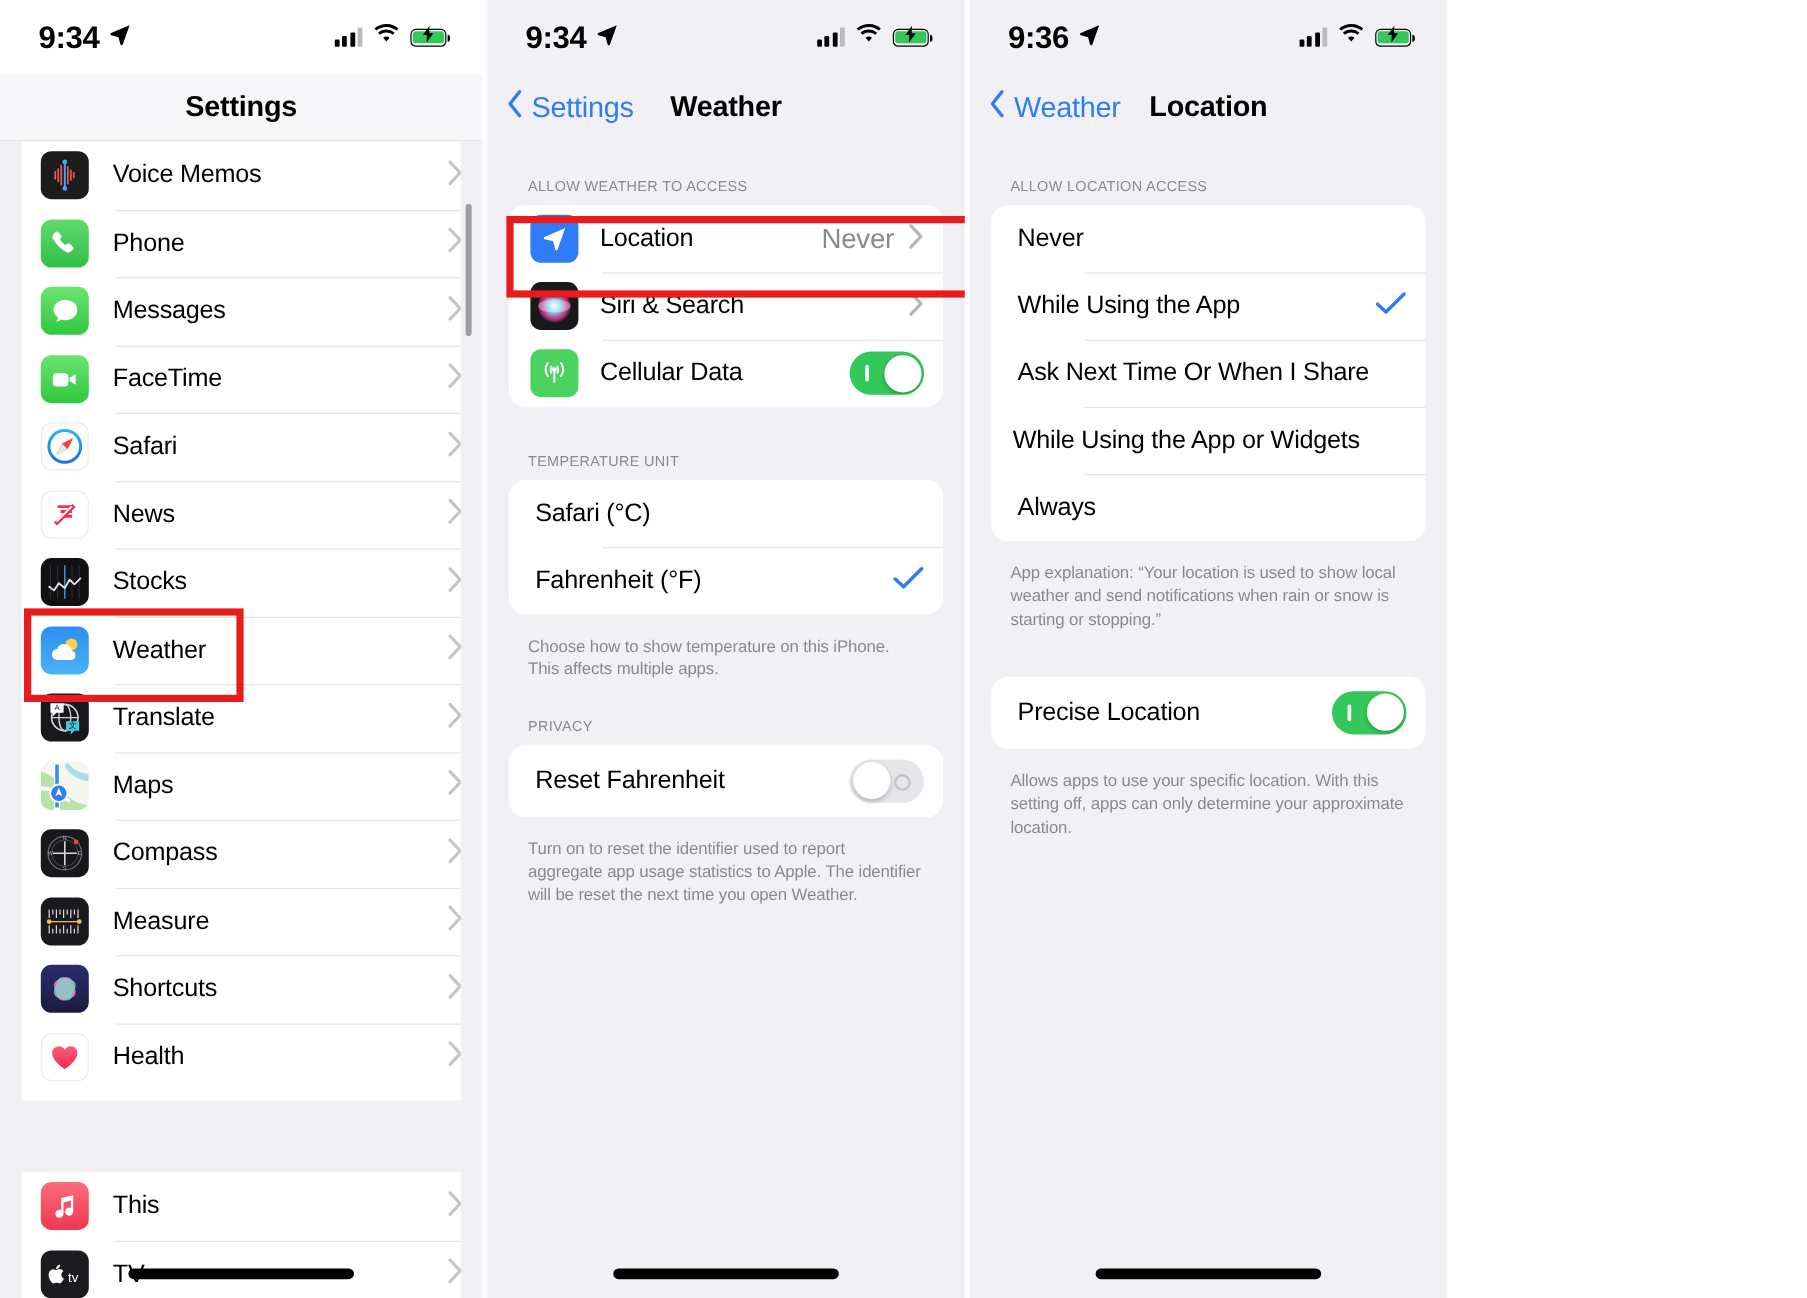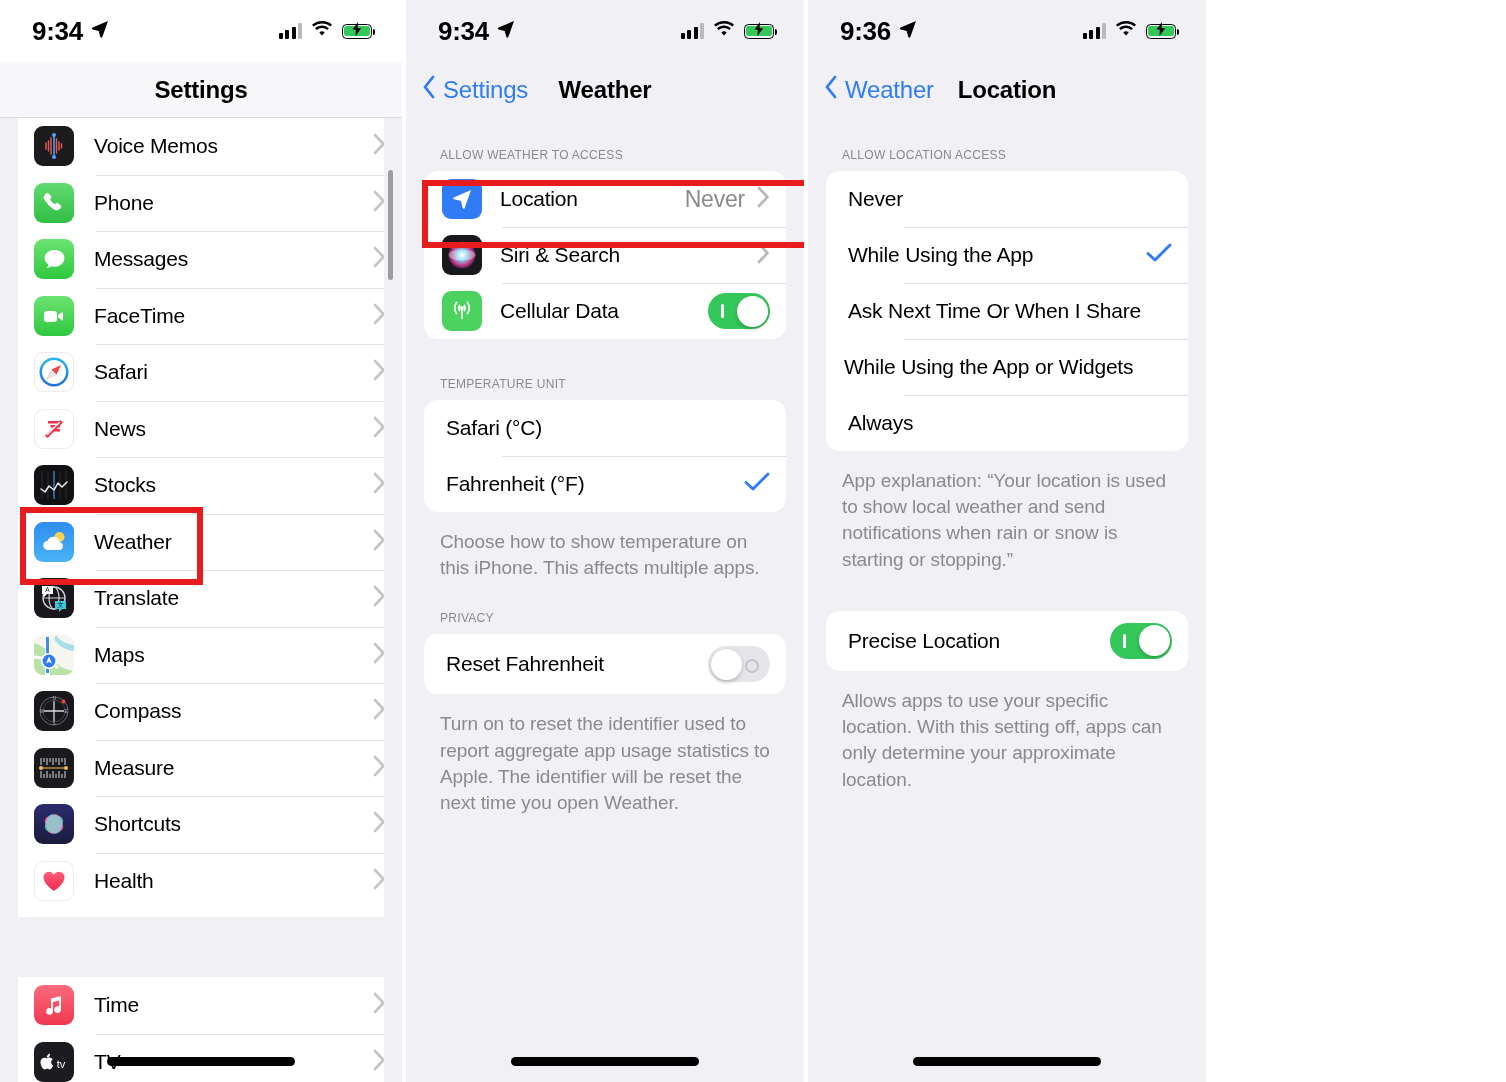--- a/index.html
+++ b/index.html
@@ -105,7 +105,7 @@
     padding: 0 0 9px 16px; text-transform: uppercase;
   }
   .sec-foot {
-    font-size: 19px; color:#8a8a8e; line-height:1.38;
+    font-size: 14px; color:#8a8a8e; line-height:1.38;
     padding: 9px 16px 0 16px; letter-spacing:-0.1px;
   }
 

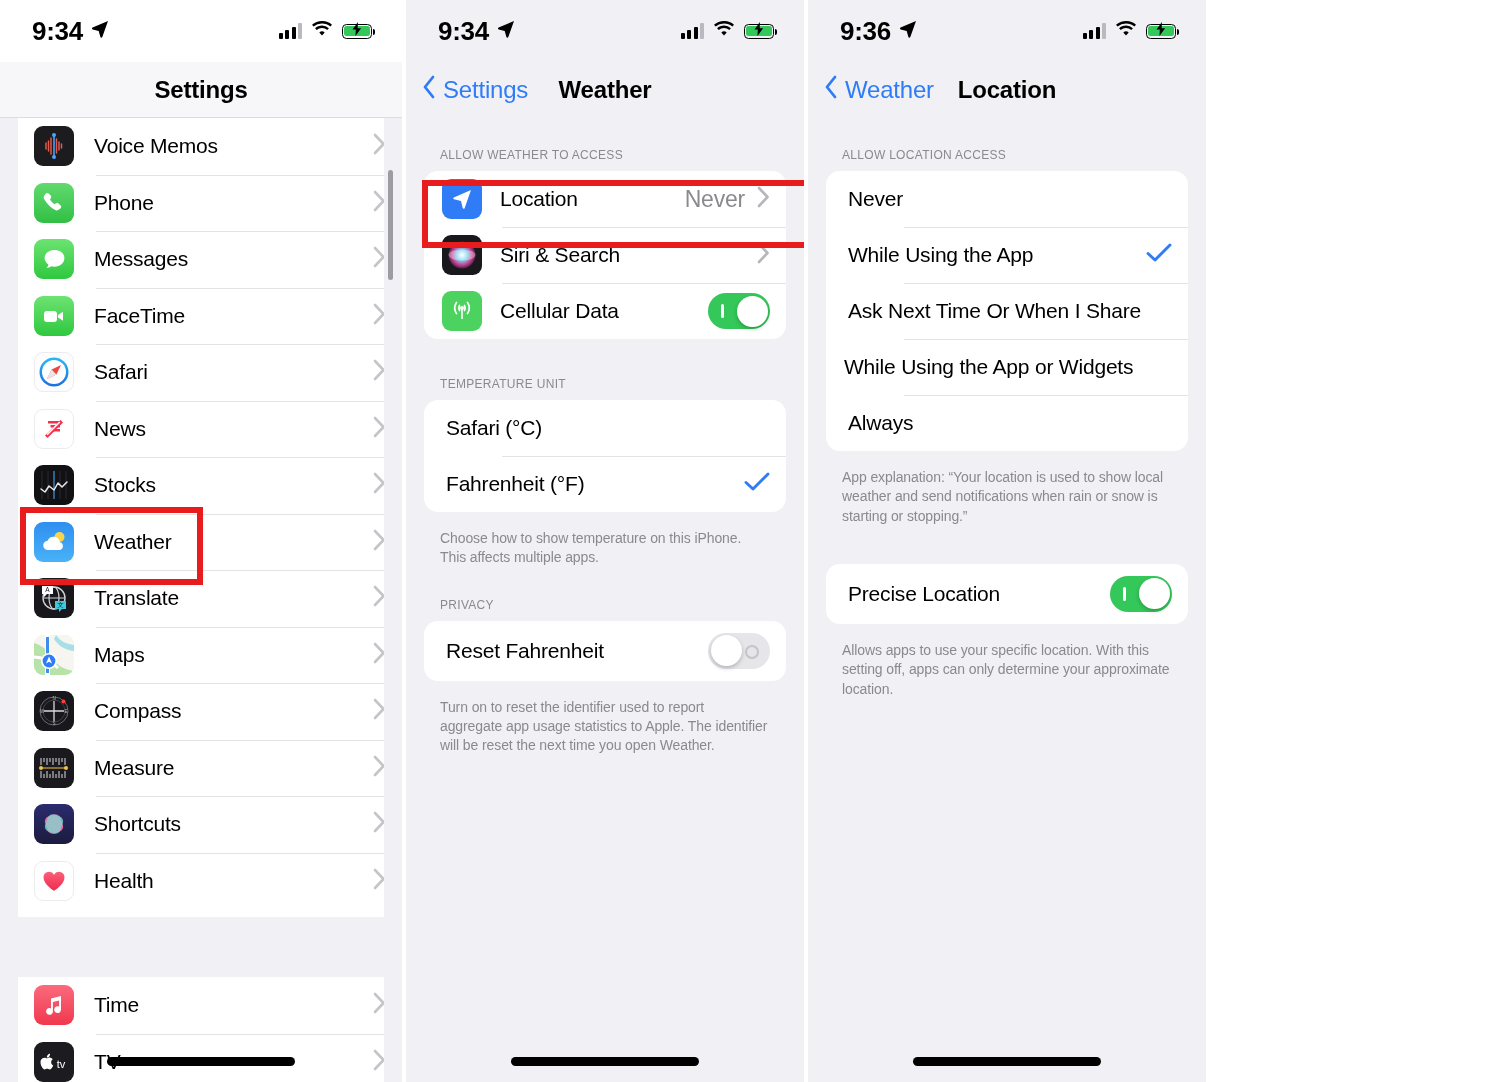--- a/index.html
+++ b/index.html
@@ -465,7 +465,7 @@
                 <path d="M19 3 9 5.4v10a3.4 3.4 0 1 0 1.9 3V9l6.2-1.5v6.1a3.4 3.4 0 1 0 1.9 3z" fill="#fff"></path>
               </svg>
           </span>
-          <span class="row-label">Time</span>
+          <span class="row-label">This</span>
           <span class="chev"><svg width="13" height="22" viewBox="0 0 13 22">
                 <path d="M2 2l8.5 9L2 20" fill="none" stroke="#c5c5c9" stroke-width="2.6" stroke-linecap="round" stroke-linejoin="round"></path>
               </svg></span>

